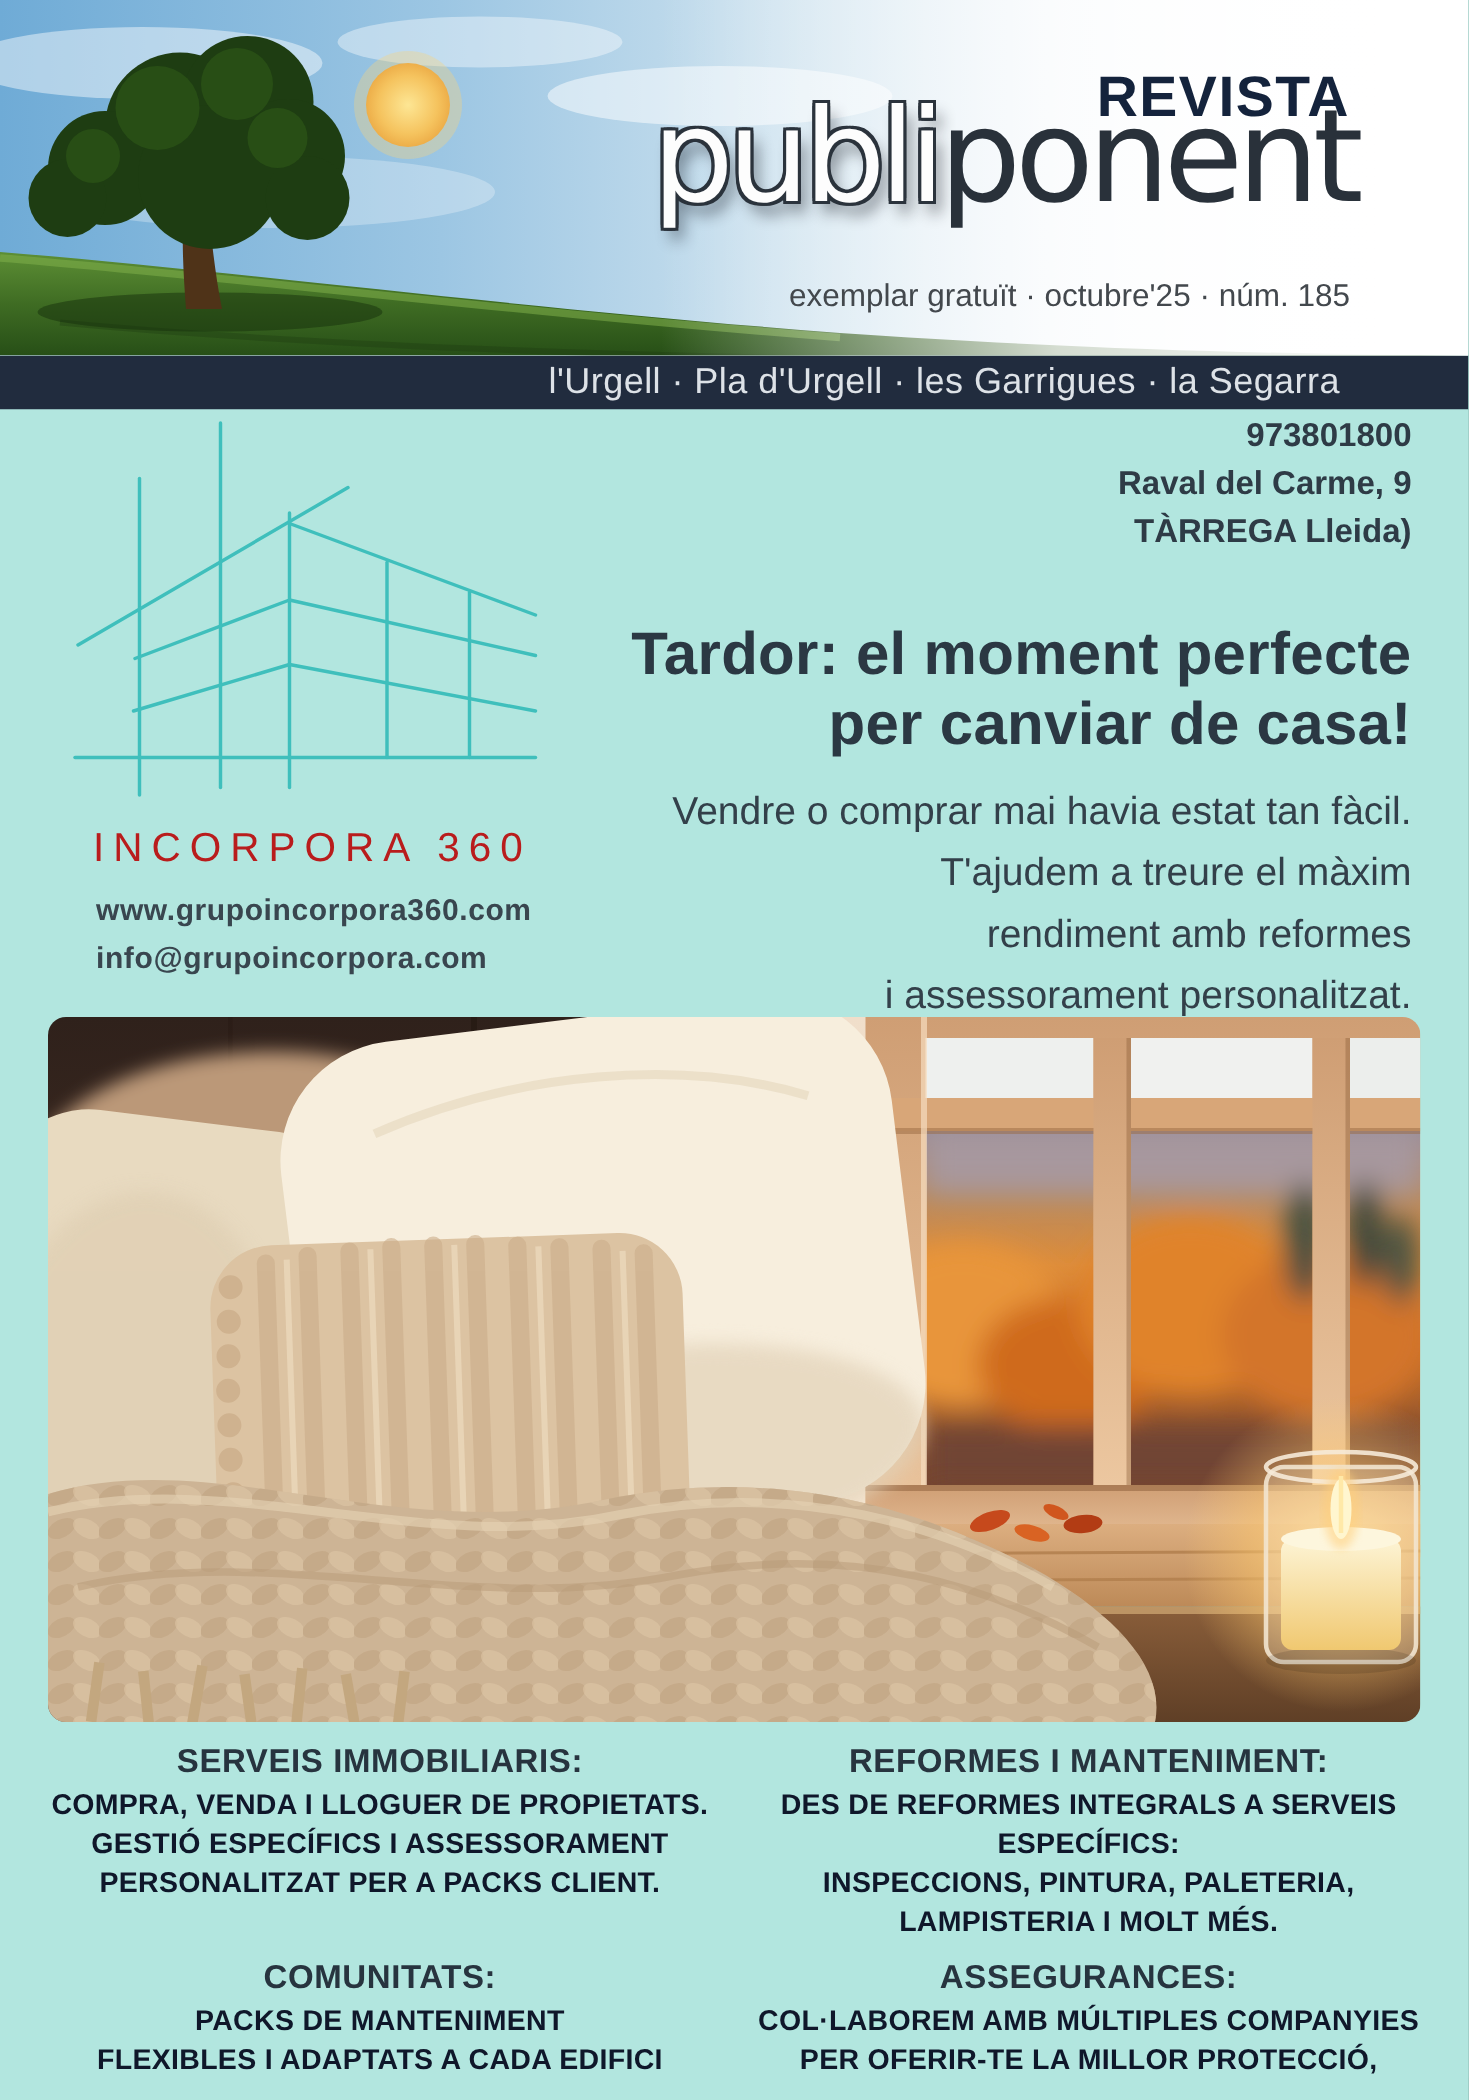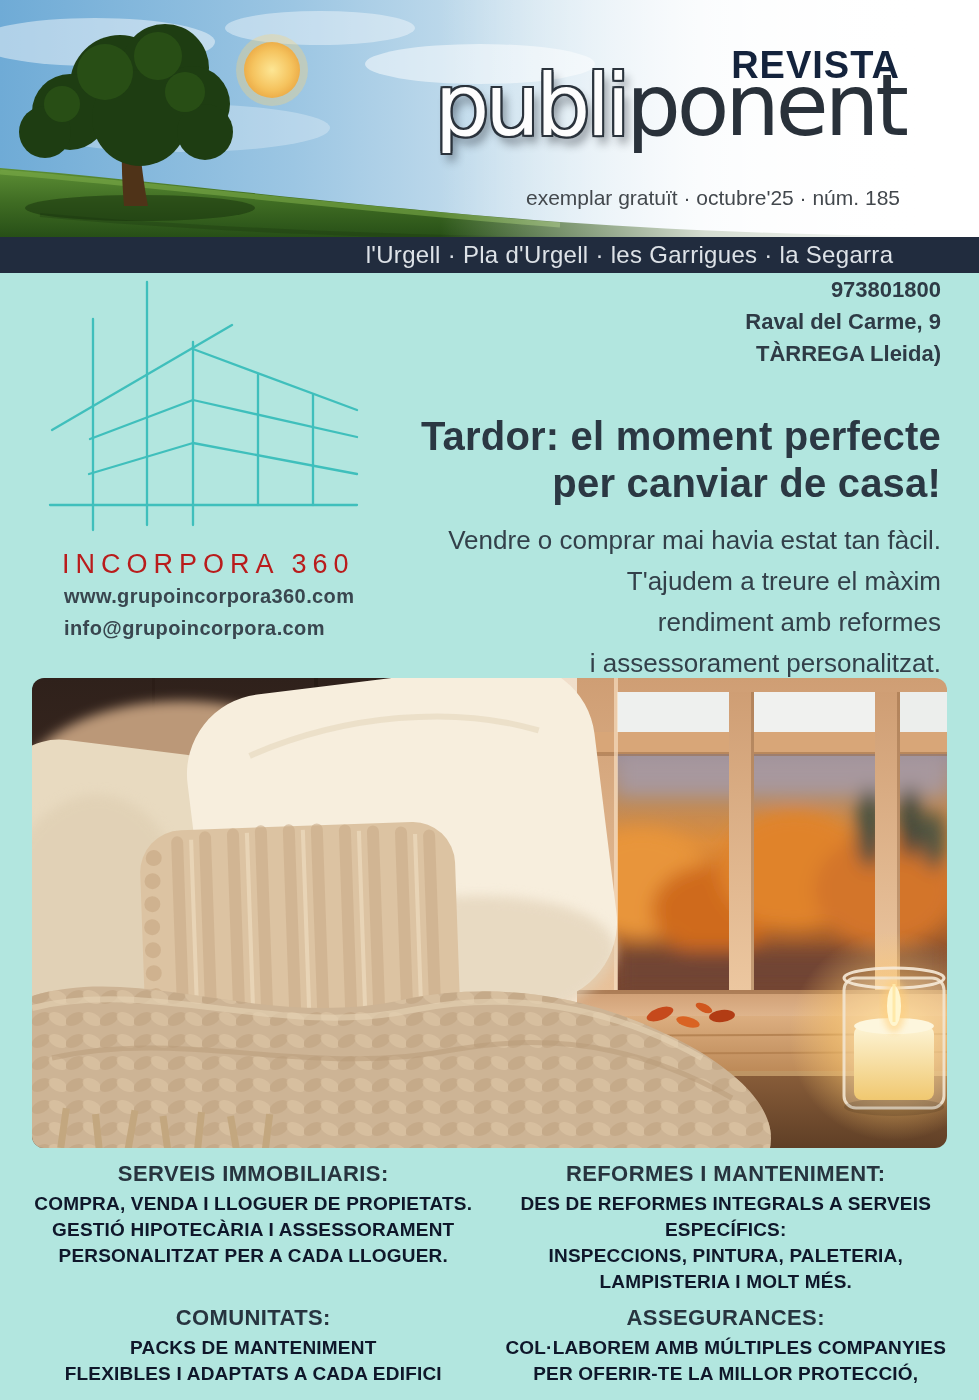--- a/index.html
+++ b/index.html
@@ -29,7 +29,7 @@
   .logo-area{position:absolute;left:40px;top:4px;width:330px;}
   .logo-name{margin-top:6px;padding-left:22px;font-size:27px;font-weight:500;
              letter-spacing:6px;color:#b91c1c;white-space:nowrap;}
-  .logo-links{padding-left:24px;font-size:20px;font-weight:600;
+  .logo-links{margin-top:10px;padding-left:24px;font-size:20px;font-weight:600;
               line-height:1.6;color:#39464f;letter-spacing:.4px;}
   .headline{position:absolute;top:140px;right:38px;text-align:right;font-size:40px;
             font-weight:700;line-height:1.18;color:#2b3843;letter-spacing:.2px;}

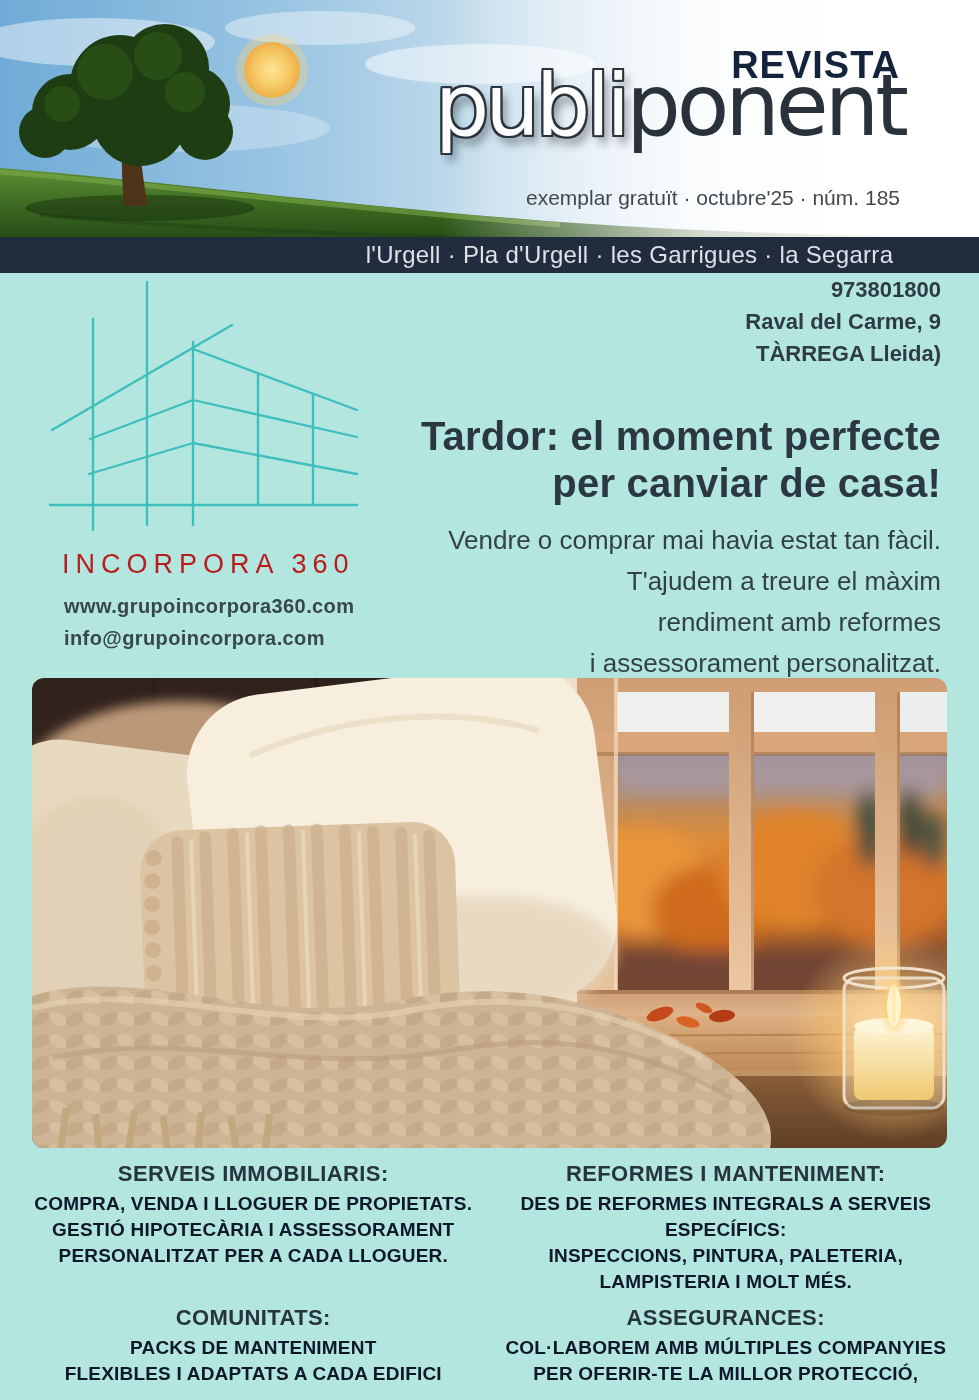--- a/index.html
+++ b/index.html
@@ -352,7 +352,7 @@
       <div class="service">
         <div class="title">SERVEIS IMMOBILIARIS:</div>
         <span class="line">COMPRA, VENDA I LLOGUER DE PROPIETATS.</span>
-        <span class="line">GESTIÓ HIPOTECÀRIA I ASSESSORAMENT</span>
+        <span class="line">GESTIÓ ESPECÍFICS I ASSESSORAMENT</span>
         <span class="line">PERSONALITZAT PER A CADA LLOGUER.</span>
       </div>
       <div class="service">

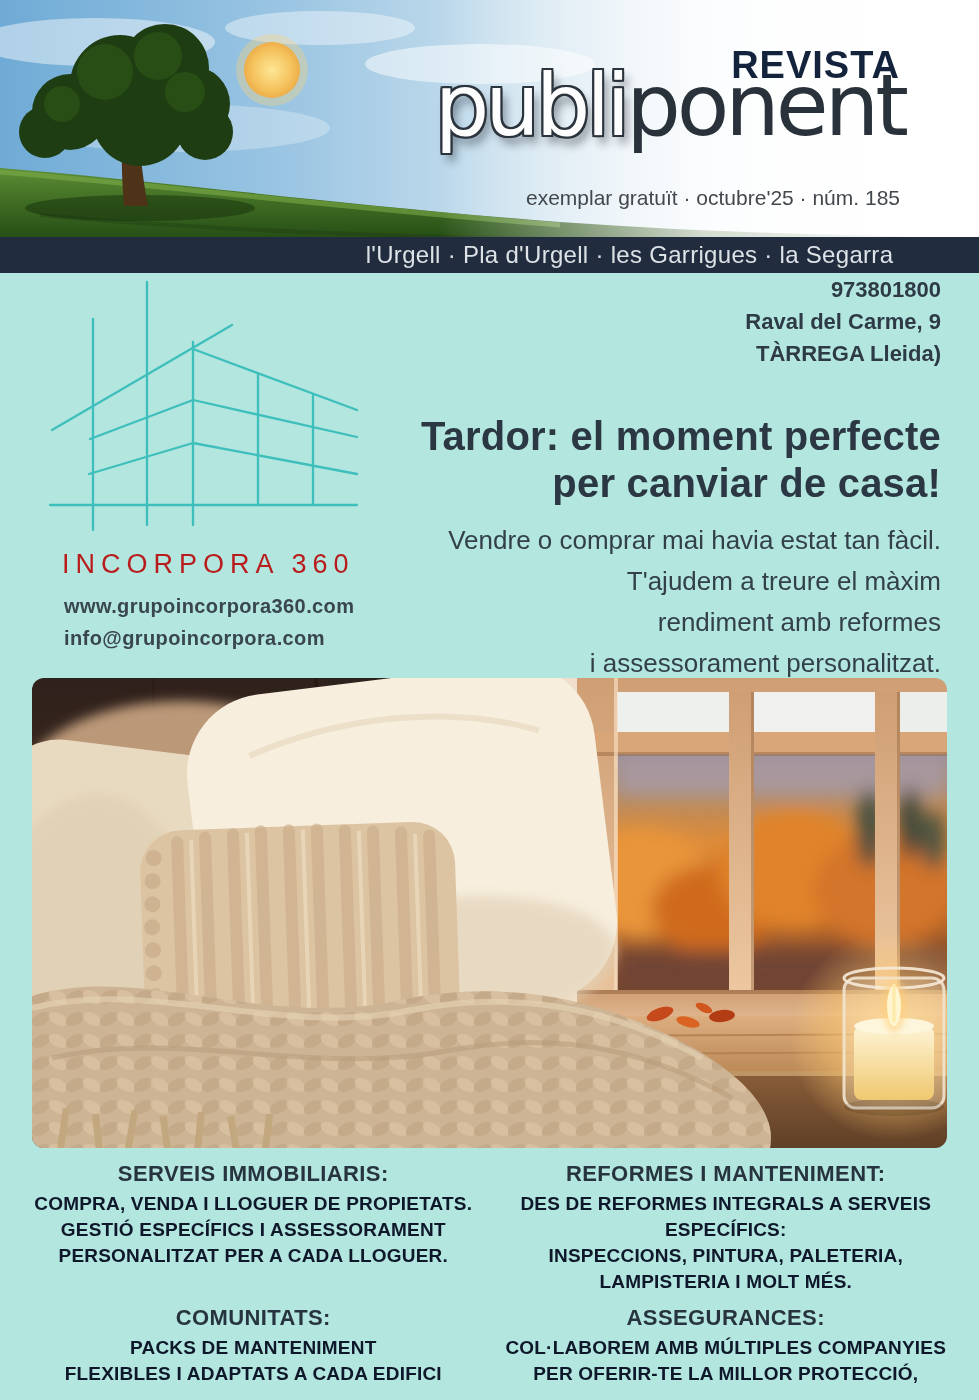--- a/index.html
+++ b/index.html
@@ -353,7 +353,7 @@
         <div class="title">SERVEIS IMMOBILIARIS:</div>
         <span class="line">COMPRA, VENDA I LLOGUER DE PROPIETATS.</span>
         <span class="line">GESTIÓ ESPECÍFICS I ASSESSORAMENT</span>
-        <span class="line">PERSONALITZAT PER A CADA LLOGUER.</span>
+        <span class="line">PERSONALITZAT PER A PACKS CLIENT.</span>
       </div>
       <div class="service">
         <div class="title">REFORMES I MANTENIMENT:</div>

